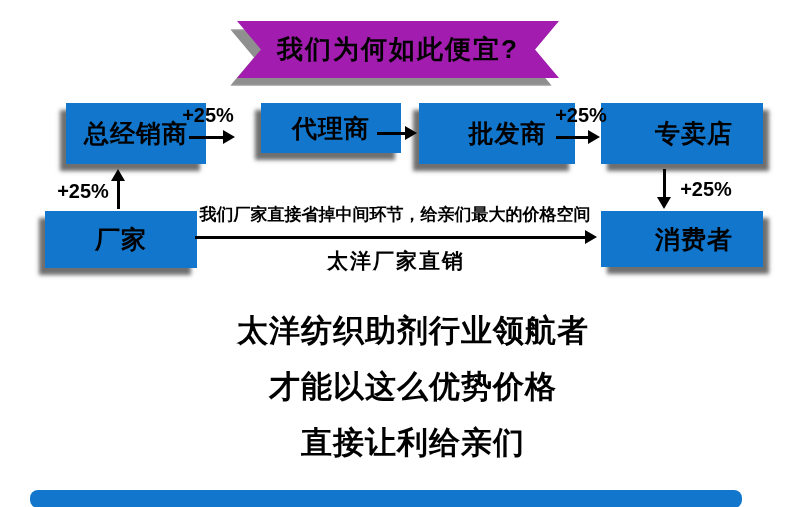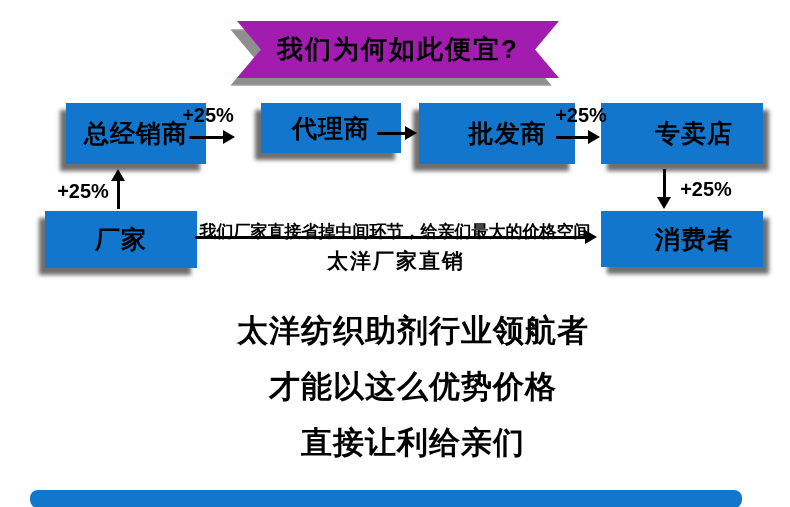--- a/index.html
+++ b/index.html
@@ -56,7 +56,7 @@
   
   .caption{
     position:absolute;left:188px;top:203px;width:414px;text-align:center;
-    font-size:17px;font-weight:bold;white-space:nowrap;margin-top:17px;
+    font-size:17px;font-weight:bold;white-space:nowrap;
   }
   .direct-label{
     position:absolute;left:195px;top:247px;width:402px;text-align:center;

